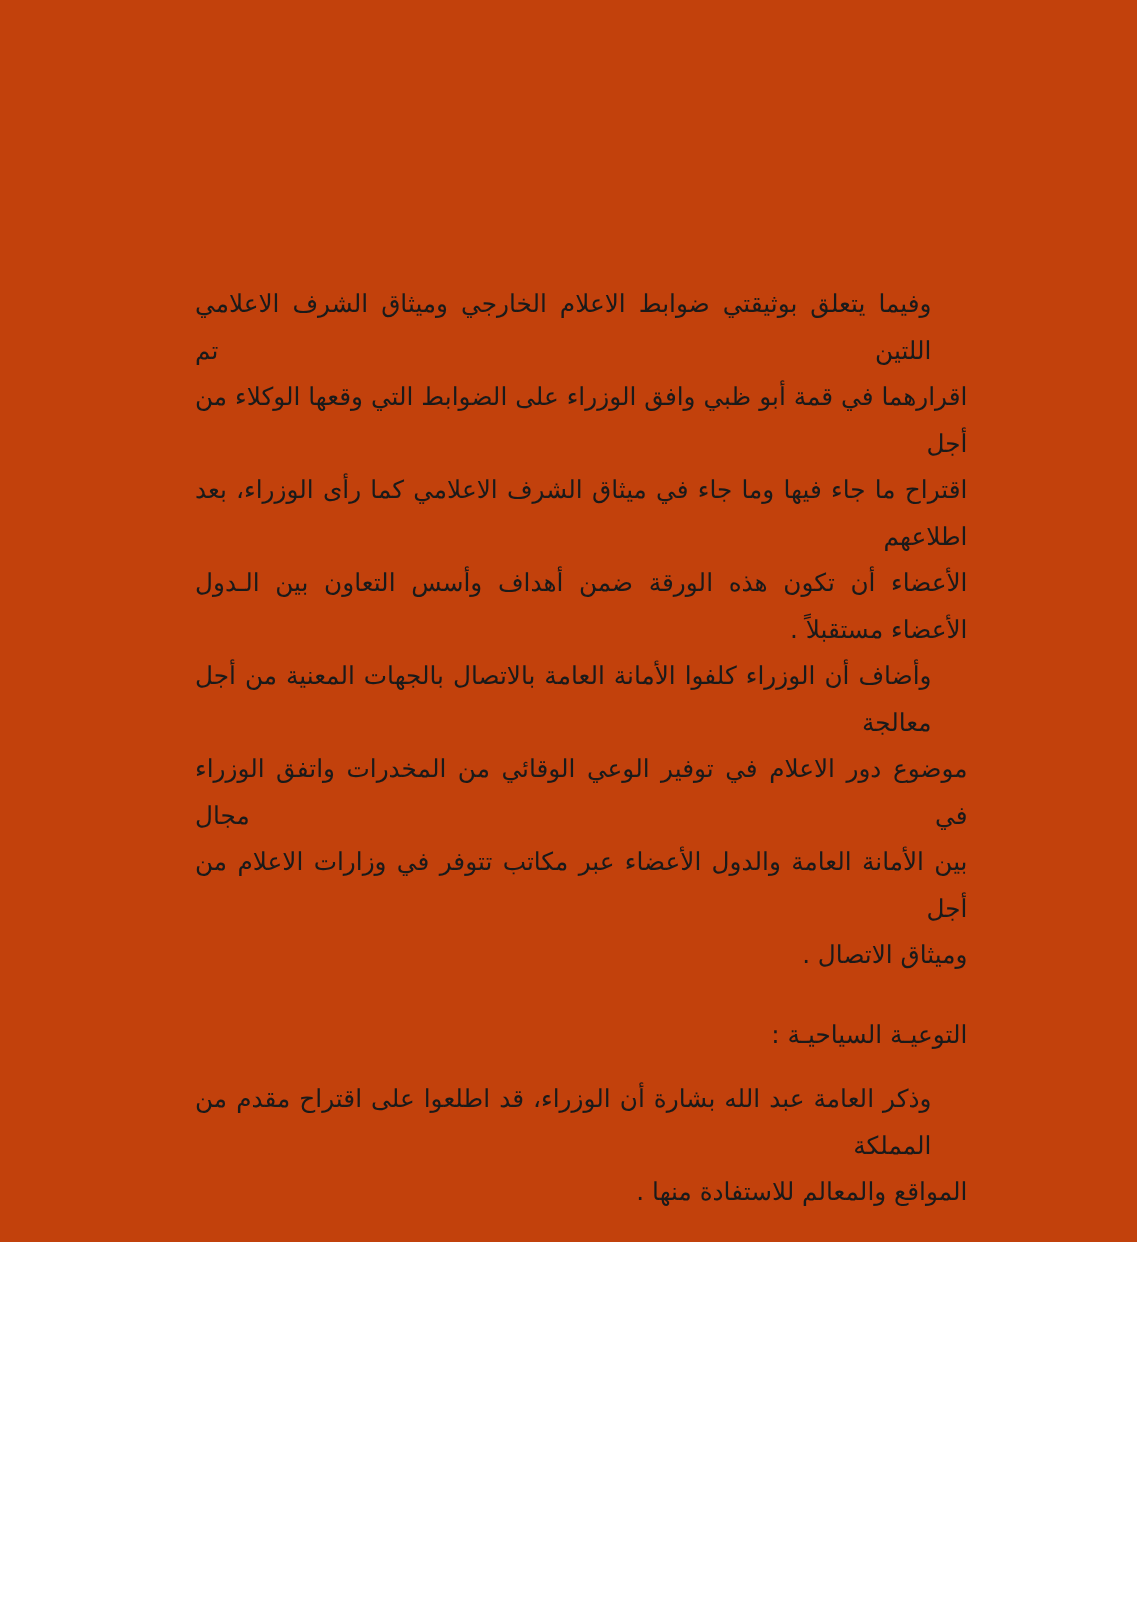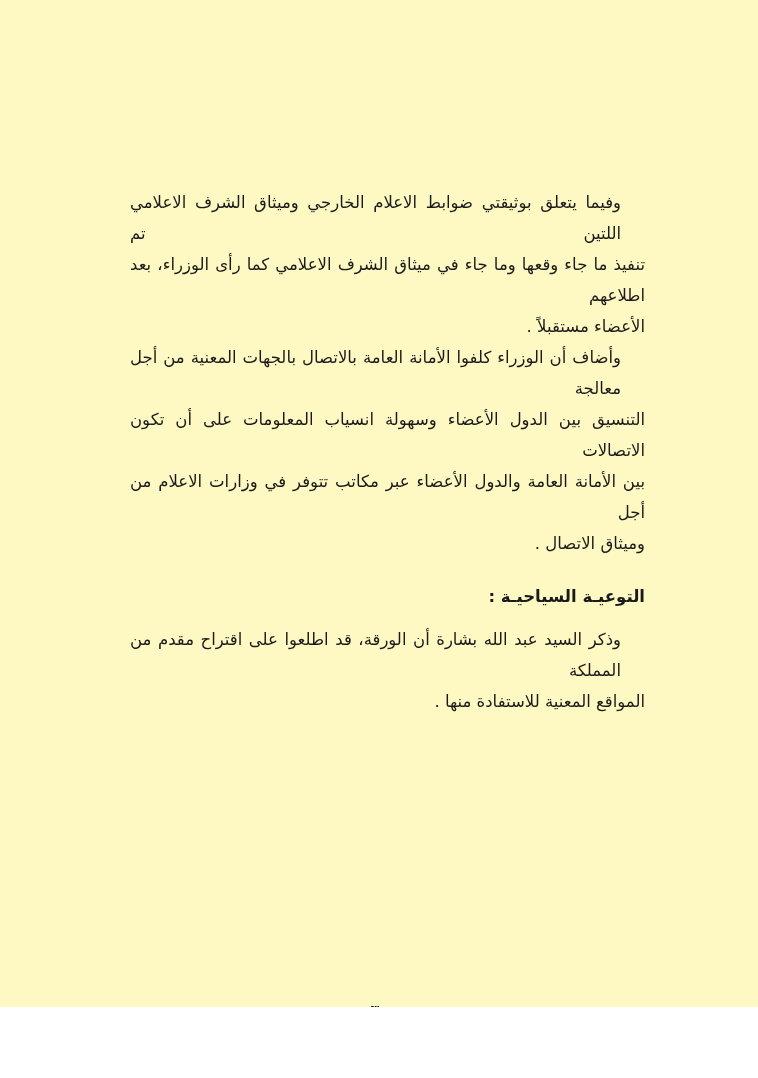--- a/index.html
+++ b/index.html
@@ -10,8 +10,8 @@
   .page {
     position: relative;
     width: 758px;
-    height: 1007px;
-    background: #fef9c3;
+    height: 828px;
+    background: #c2410c;
     overflow: hidden;
     font-family: "DejaVu Sans", sans-serif;
     color: #1a1a1a;

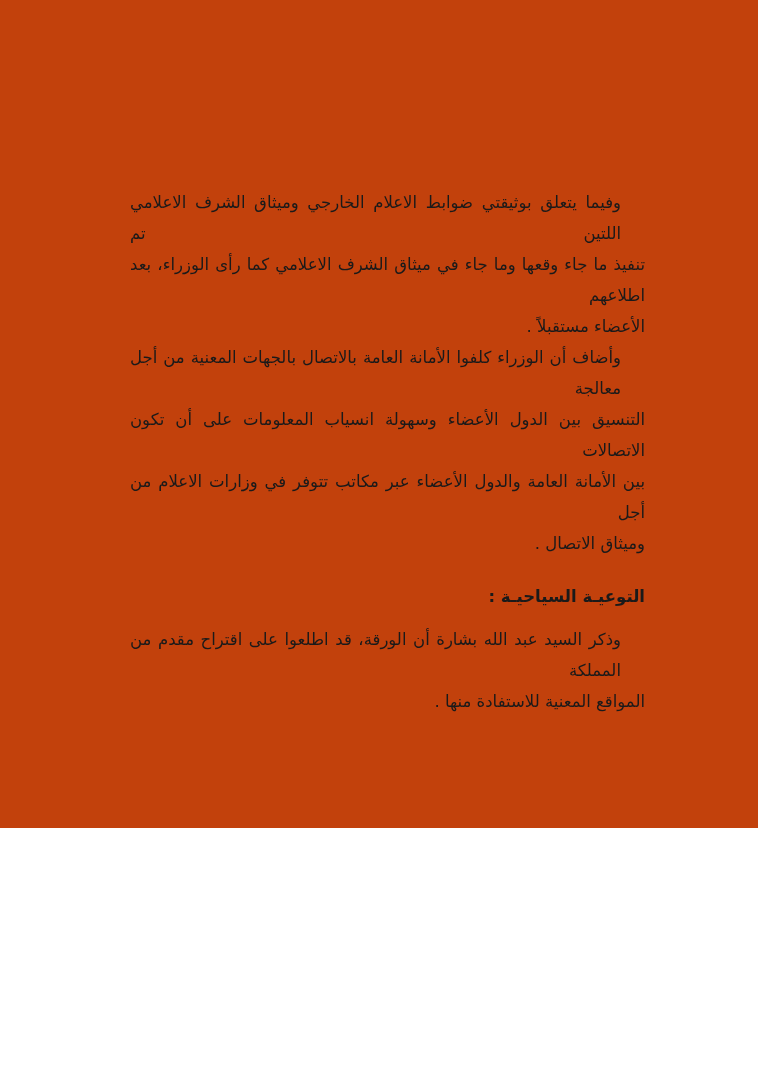--- a/index.html
+++ b/index.html
@@ -73,6 +73,7 @@
 
     <div class="paragraph">
       <div class="line first">وفيما يتعلق بوثيقتي ضوابط الاعلام الخارجي وميثاق الشرف الاعلامي اللتين تم</div>
+      <div class="line">اقرارهما في قمة أبو ظبي وافق الوزراء على الضوابط التي وقعها الوكلاء من أجل</div>
       <div class="line">تنفيذ ما جاء وقعها وما جاء في ميثاق الشرف الاعلامي كما رأى الوزراء، بعد اطلاعهم</div>
       <div class="line last">الأعضاء مستقبلاً .</div>
     </div>

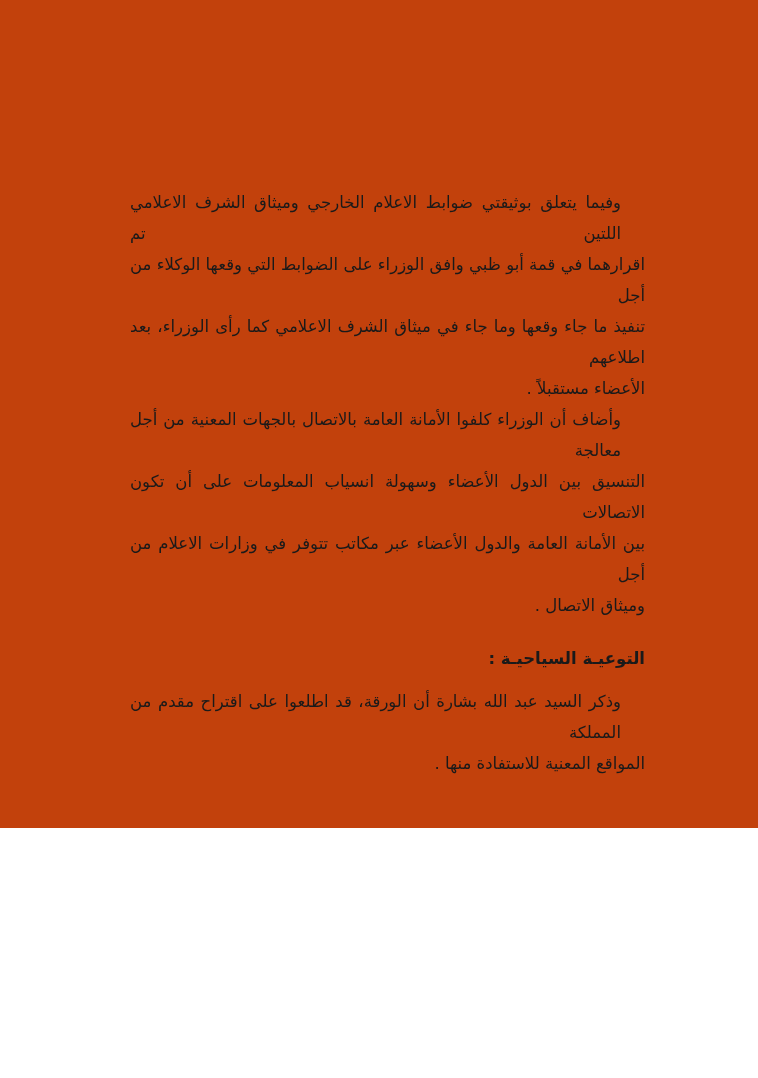--- a/index.html
+++ b/index.html
@@ -74,7 +74,7 @@
     <div class="paragraph">
       <div class="line first">وفيما يتعلق بوثيقتي ضوابط الاعلام الخارجي وميثاق الشرف الاعلامي اللتين تم</div>
       <div class="line">اقرارهما في قمة أبو ظبي وافق الوزراء على الضوابط التي وقعها الوكلاء من أجل</div>
-      <div class="line">تنفيذ ما جاء وقعها وما جاء في ميثاق الشرف الاعلامي كما رأى الوزراء، بعد اطلاعهم</div>
+      <div class="line">اقتراح ما جاء فيها وما جاء في ميثاق الشرف الاعلامي كما رأى الوزراء، بعد اطلاعهم</div>
       <div class="line last">الأعضاء مستقبلاً .</div>
     </div>
 

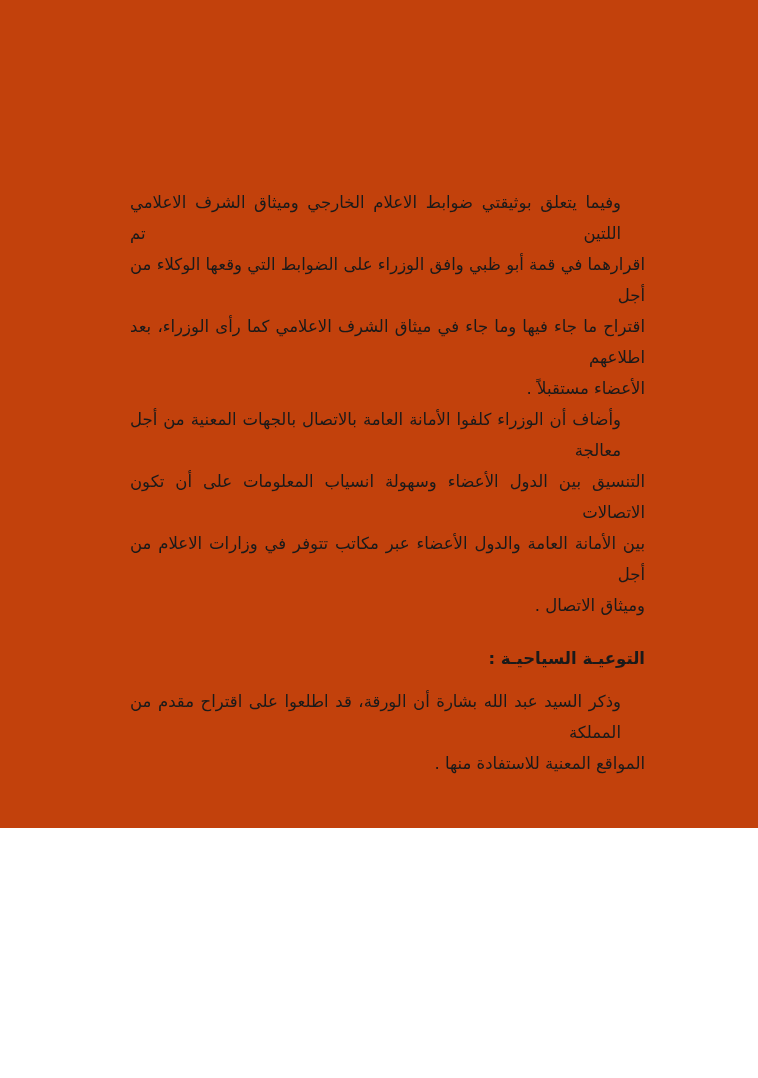--- a/index.html
+++ b/index.html
@@ -75,6 +75,7 @@
       <div class="line first">وفيما يتعلق بوثيقتي ضوابط الاعلام الخارجي وميثاق الشرف الاعلامي اللتين تم</div>
       <div class="line">اقرارهما في قمة أبو ظبي وافق الوزراء على الضوابط التي وقعها الوكلاء من أجل</div>
       <div class="line">اقتراح ما جاء فيها وما جاء في ميثاق الشرف الاعلامي كما رأى الوزراء، بعد اطلاعهم</div>
+      <div class="line">الأعضاء أن تكون هذه الورقة ضمن أهداف وأسس التعاون بين الـدول</div>
       <div class="line last">الأعضاء مستقبلاً .</div>
     </div>
 

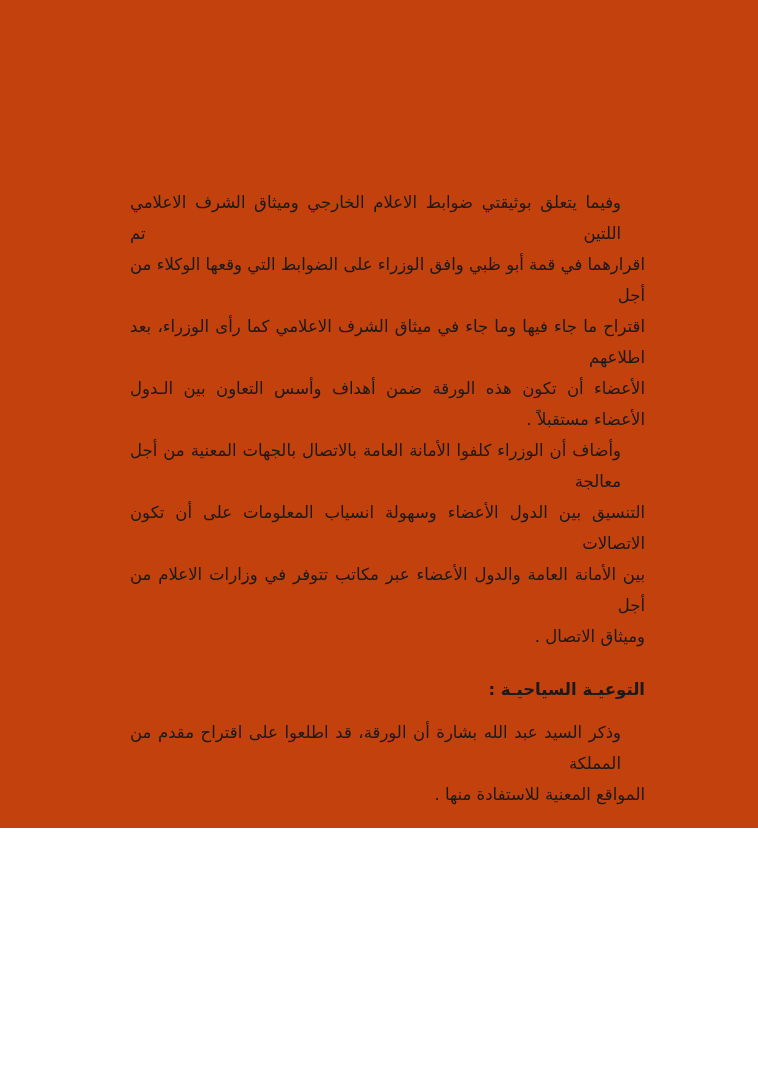--- a/index.html
+++ b/index.html
@@ -81,6 +81,7 @@
 
     <div class="paragraph">
       <div class="line first">وأضاف أن الوزراء كلفوا الأمانة العامة بالاتصال بالجهات المعنية من أجل معالجة</div>
+      <div class="line">موضوع دور الاعلام في توفير الوعي الوقائي من المخدرات واتفق الوزراء في مجال</div>
       <div class="line">التنسيق بين الدول الأعضاء وسهولة انسياب المعلومات على أن تكون الاتصالات</div>
       <div class="line">بين الأمانة العامة والدول الأعضاء عبر مكاتب تتوفر في وزارات الاعلام من أجل</div>
       <div class="line last">وميثاق الاتصال .</div>

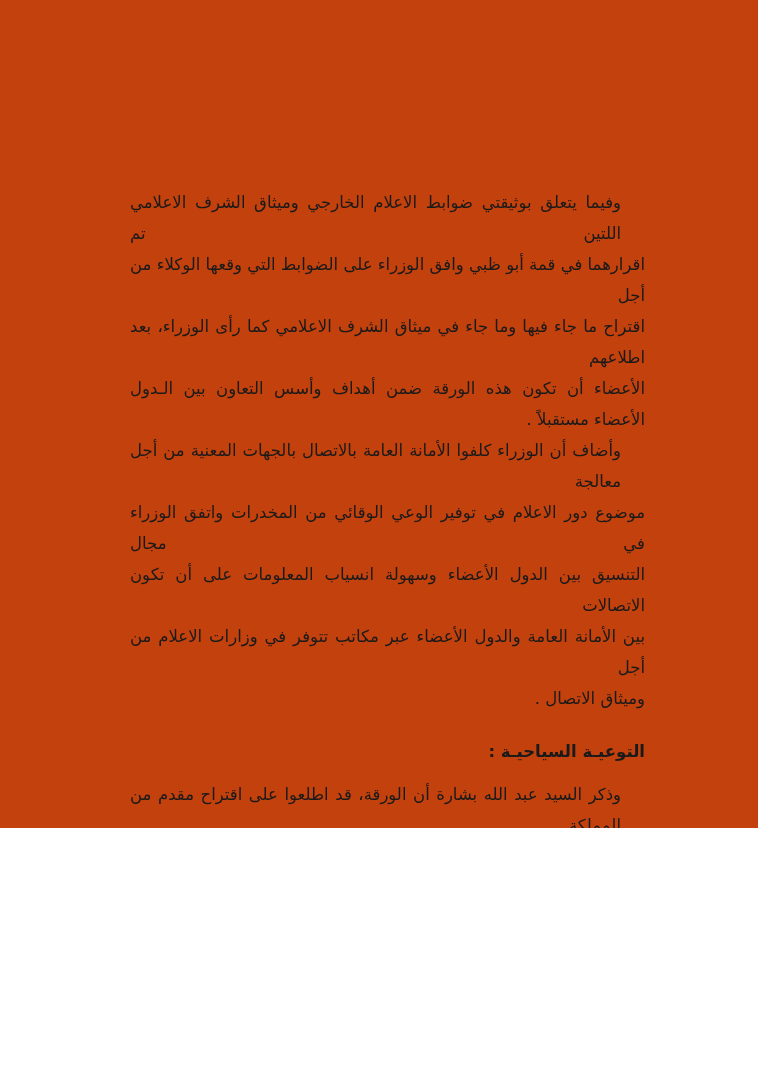--- a/index.html
+++ b/index.html
@@ -82,7 +82,6 @@
     <div class="paragraph">
       <div class="line first">وأضاف أن الوزراء كلفوا الأمانة العامة بالاتصال بالجهات المعنية من أجل معالجة</div>
       <div class="line">موضوع دور الاعلام في توفير الوعي الوقائي من المخدرات واتفق الوزراء في مجال</div>
-      <div class="line">التنسيق بين الدول الأعضاء وسهولة انسياب المعلومات على أن تكون الاتصالات</div>
       <div class="line">بين الأمانة العامة والدول الأعضاء عبر مكاتب تتوفر في وزارات الاعلام من أجل</div>
       <div class="line last">وميثاق الاتصال .</div>
     </div>

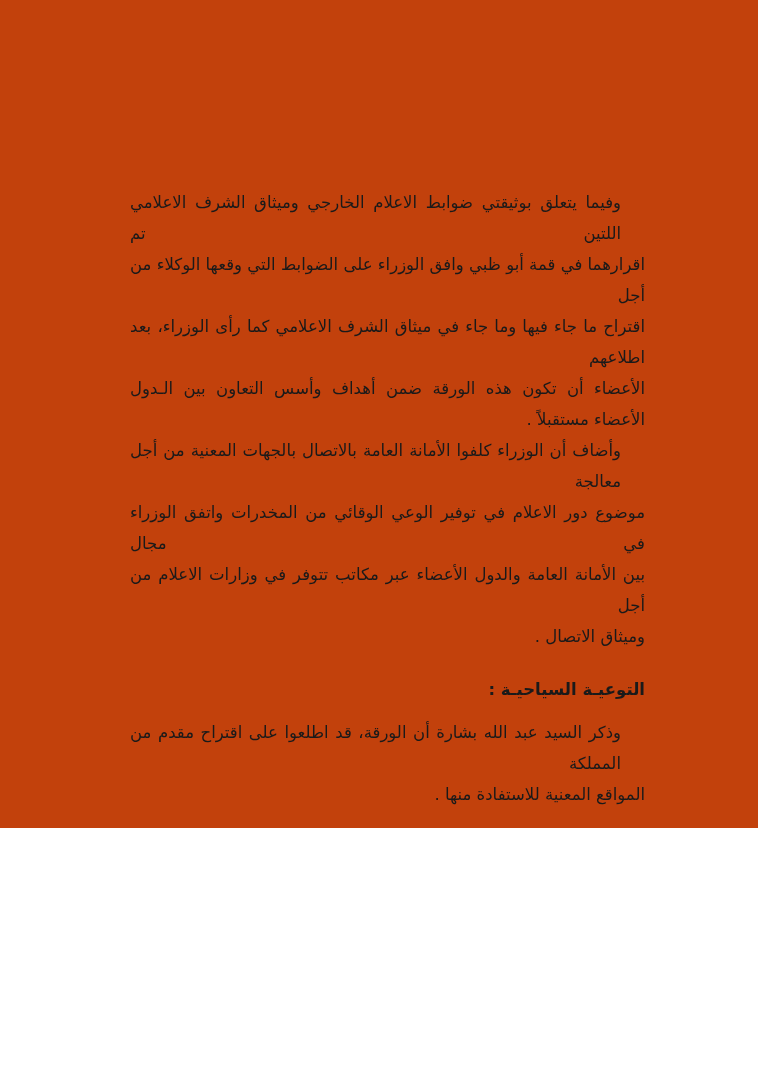--- a/index.html
+++ b/index.html
@@ -44,7 +44,7 @@
   .heading {
     margin: 0;
     font-size: 16.5px;
-    font-weight: bold;
+    font-weight: normal;
     text-align: right;
     line-height: 31px;
   }

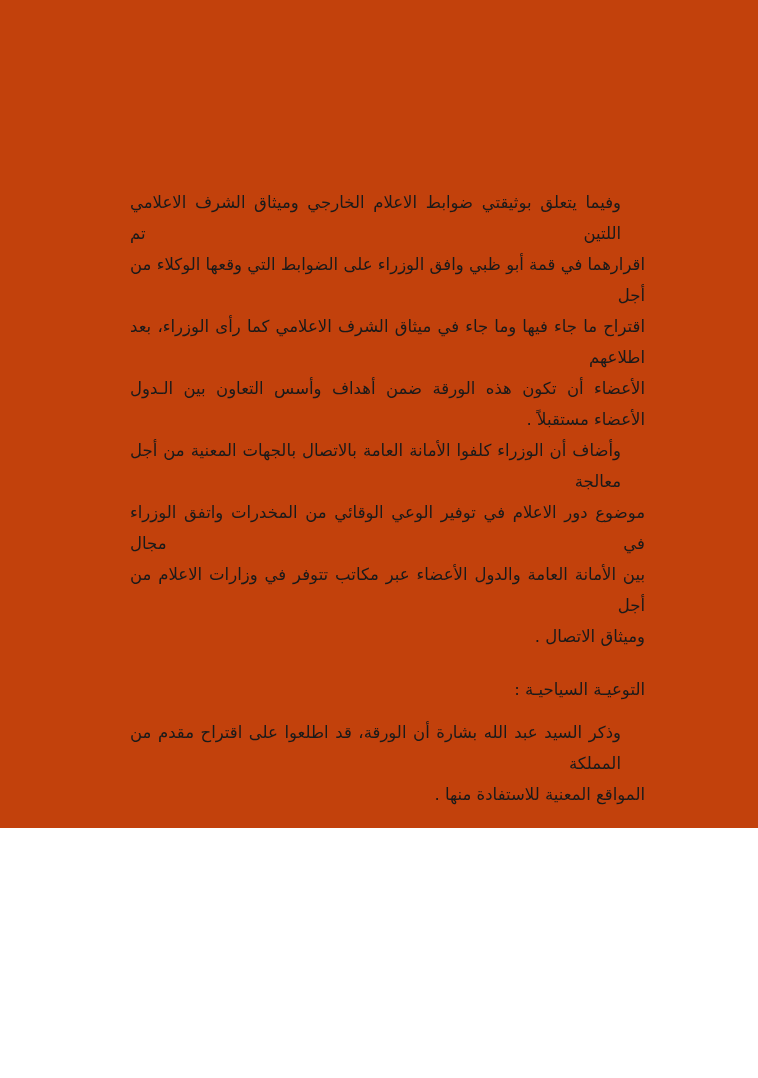--- a/index.html
+++ b/index.html
@@ -89,7 +89,7 @@
     <h2 class="heading h-tourism">التوعيـة السياحيـة :</h2>
 
     <div class="paragraph para-after-heading-1">
-      <div class="line first">وذكر السيد عبد الله بشارة أن الورقة، قد اطلعوا على اقتراح مقدم من المملكة</div>
+      <div class="line first">وذكر العامة عبد الله بشارة أن الوزراء، قد اطلعوا على اقتراح مقدم من المملكة</div>
       <div class="line last">المواقع المعنية للاستفادة منها .</div>
     </div>
 

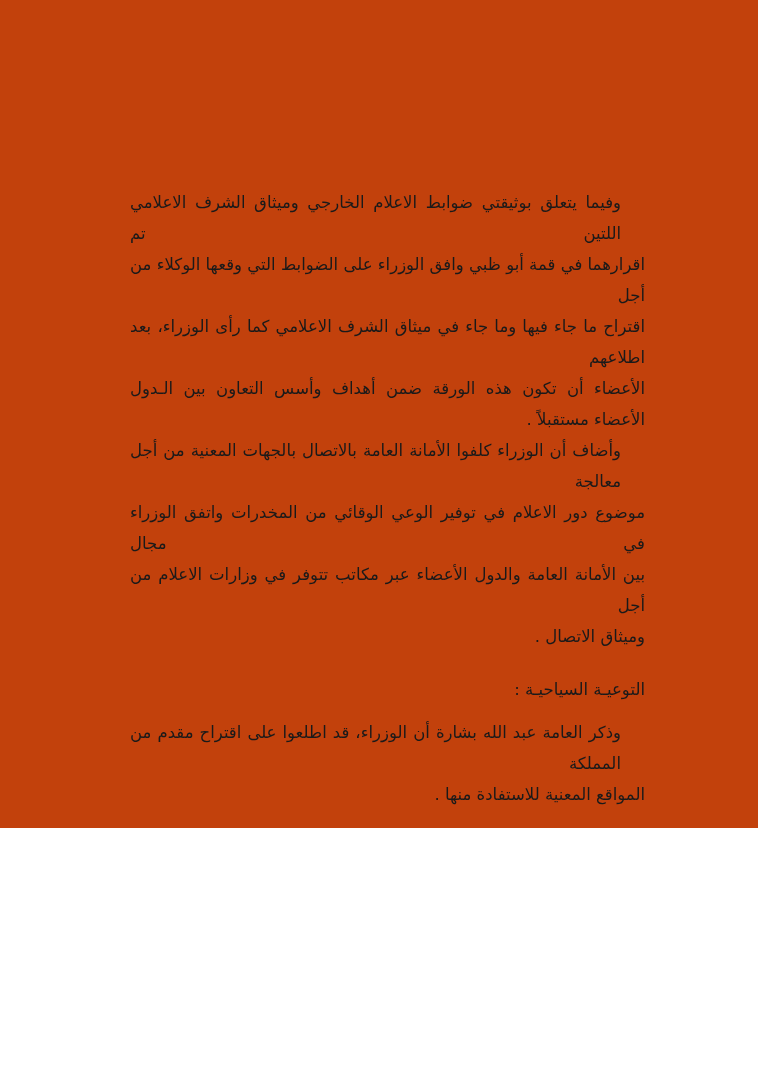--- a/index.html
+++ b/index.html
@@ -90,7 +90,7 @@
 
     <div class="paragraph para-after-heading-1">
       <div class="line first">وذكر العامة عبد الله بشارة أن الوزراء، قد اطلعوا على اقتراح مقدم من المملكة</div>
-      <div class="line last">المواقع المعنية للاستفادة منها .</div>
+      <div class="line last">المواقع والمعالم للاستفادة منها .</div>
     </div>
 
   </div>

